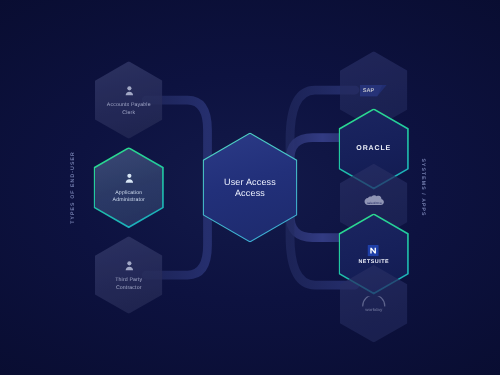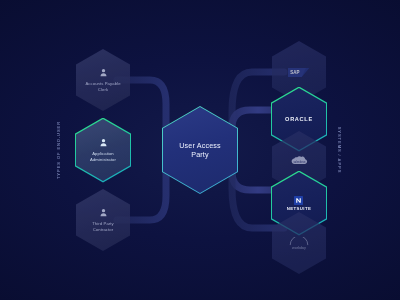--- a/index.html
+++ b/index.html
@@ -262,7 +262,7 @@
     <div class="hex" id="hex-center" style="left:0.9px; top:1.0px; width:74.2px; height:86px; position:absolute;">
       <div class="ctext">
         <span>User Access</span><br>
-        <span>Party</span>
+        <span>Access</span>
       </div>
     </div>
   </div>

